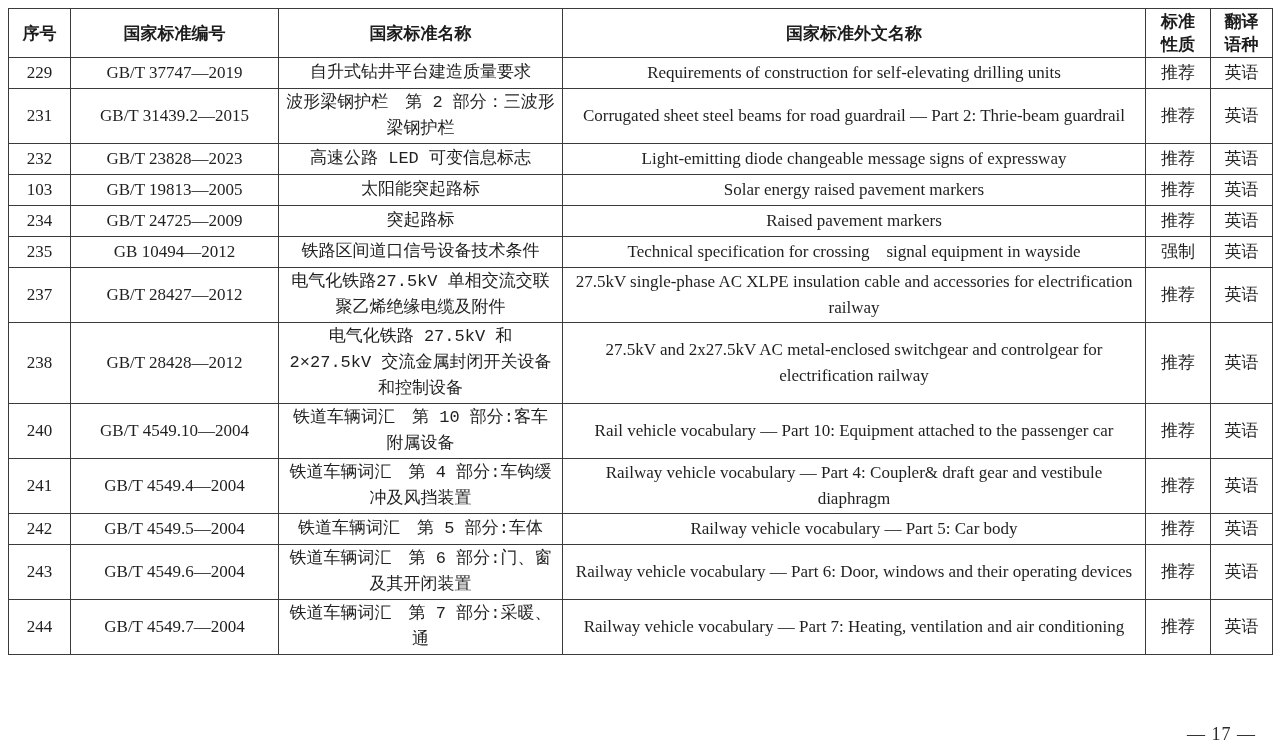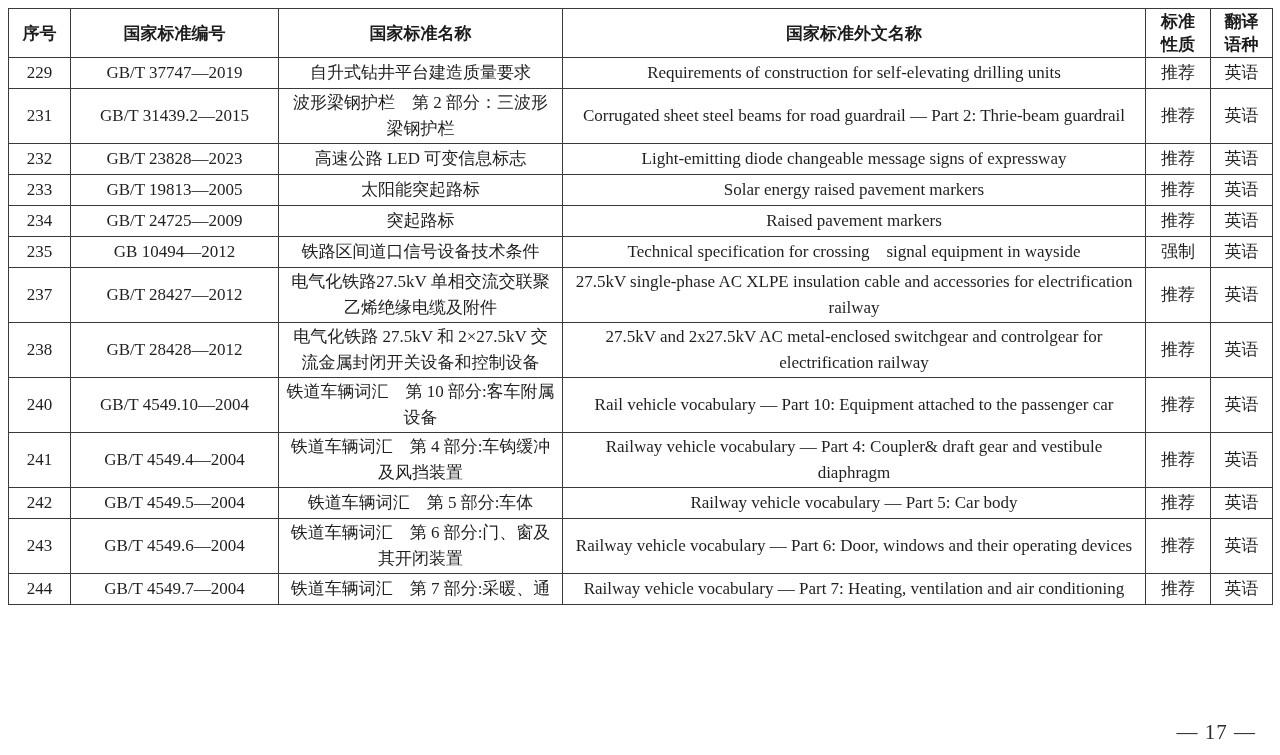--- a/index.html
+++ b/index.html
@@ -45,6 +45,7 @@
   td.c-zh{
     text-align:left;
     padding-left:8px;
+    font-family:Liberation Mono, monospace;
   }
   td.c-en{
     font-size:16px;

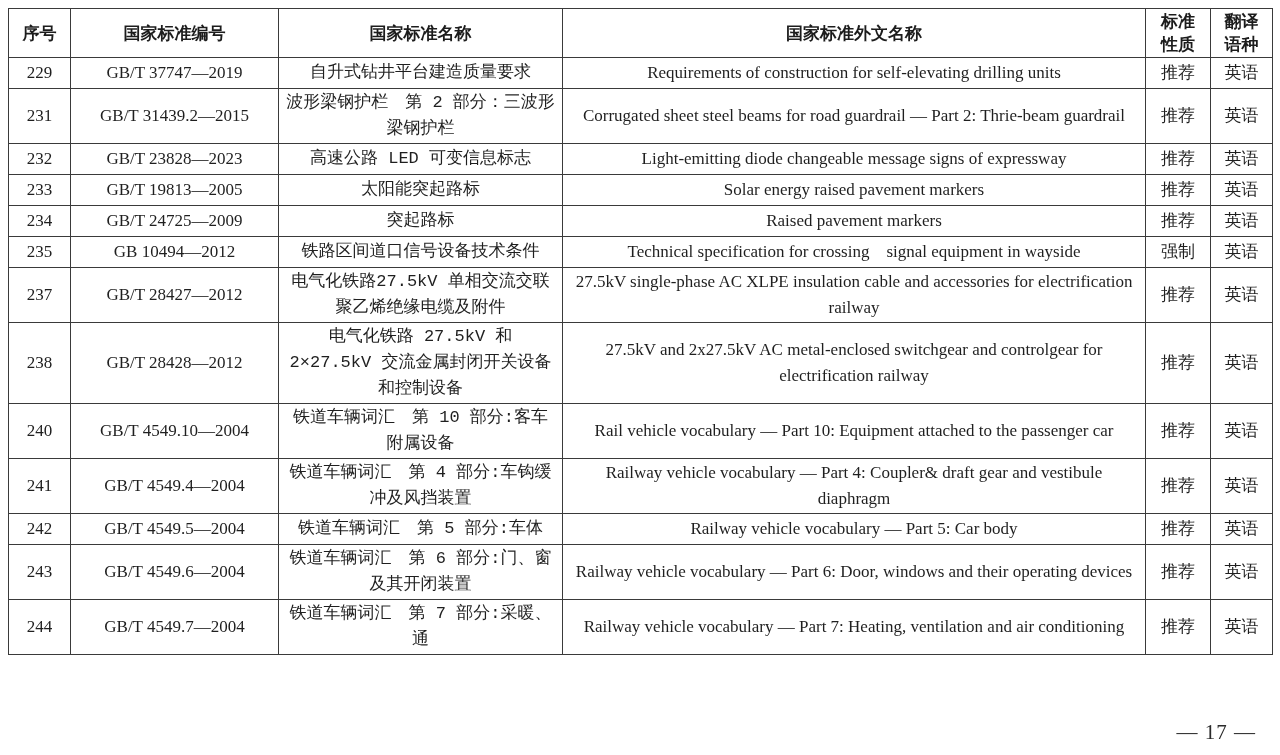--- a/index.html
+++ b/index.html
@@ -115,7 +115,7 @@
           <td class="c-lang">英语</td>
         </tr>
         <tr>
-          <td class="c-no">233</td>
+          <td class="c-no">103</td>
           <td class="c-code">GB/T 19813—2005</td>
           <td class="c-zh">太阳能突起路标</td>
           <td class="c-en">Solar energy raised pavement markers</td>

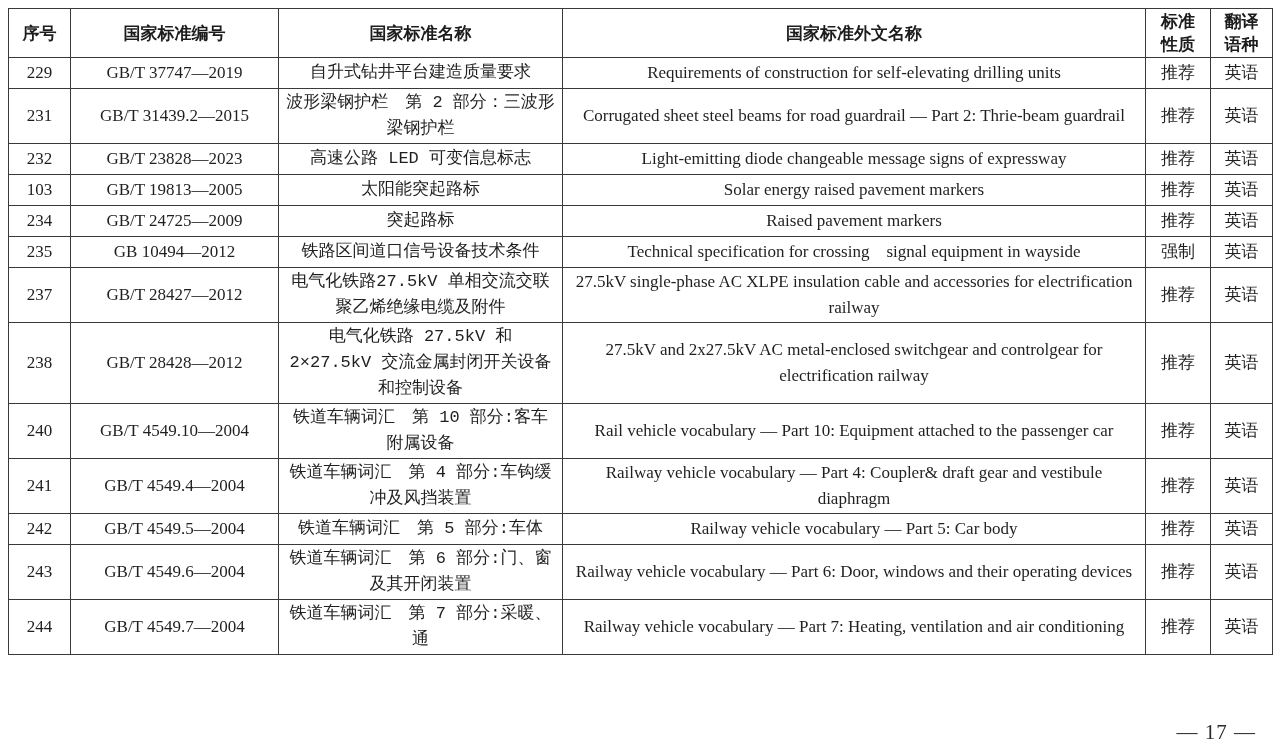--- a/index.html
+++ b/index.html
@@ -58,7 +58,7 @@
     position:absolute;
     right:24px;
     bottom:10px;
-    font-size:21px;
+    font-size:18px;
     color:#2b2b2b;
     letter-spacing:1px;
     font-family:"Liberation Serif", serif;

